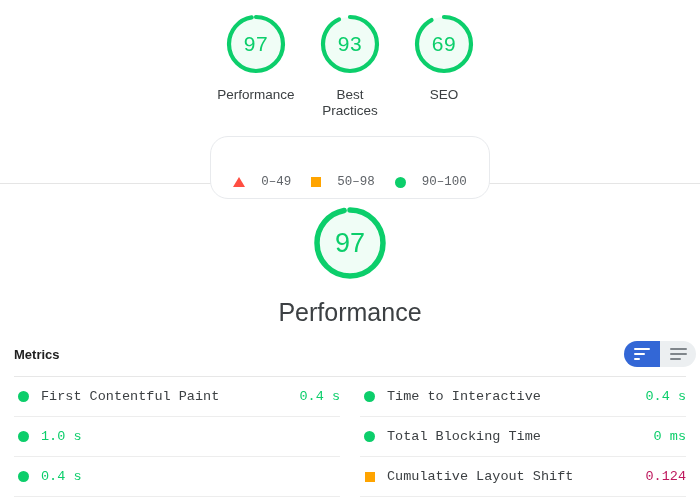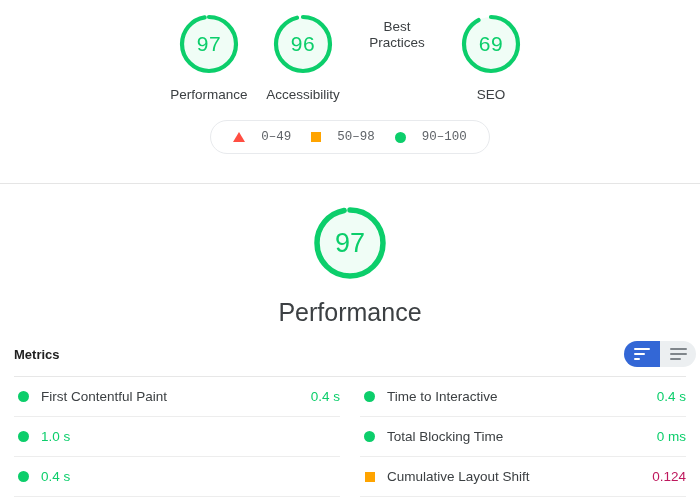--- a/index.html
+++ b/index.html
@@ -219,16 +219,6 @@
           <div class="gauge-num">97</div>
         </div>
         <div class="gauge-label">Performance</div>
-      </div>
-      <div class="gauge-wrap">
-        <div class="gauge">
-          <svg width="68" height="68" viewBox="0 0 68 68">
-            <circle cx="34" cy="34" r="27" fill="#f0fdf6"></circle>
-            <circle cx="34" cy="34" r="27" fill="none" stroke="#0cce6b" stroke-width="4.2" stroke-linecap="round" stroke-dasharray="162.86 6.79"></circle>
-          </svg>
-          <div class="gauge-num">96</div>
-        </div>
-        <div class="gauge-label">Accessibility</div>
       </div>
       <div class="gauge-wrap">
         <div class="gauge-label">Best Practices</div>

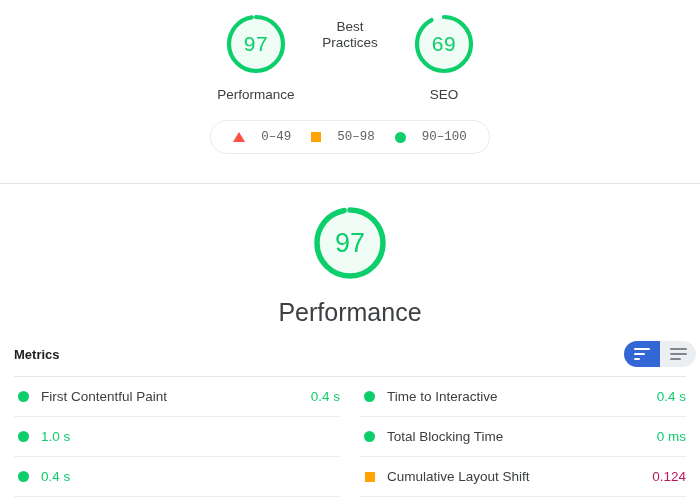--- a/index.html
+++ b/index.html
@@ -221,6 +221,13 @@
         <div class="gauge-label">Performance</div>
       </div>
       <div class="gauge-wrap">
+        <div class="gauge">
+          <svg width="68" height="68" viewBox="0 0 68 68">
+            <circle cx="34" cy="34" r="27" fill="#f0fdf6"></circle>
+            <circle cx="34" cy="34" r="27" fill="none" stroke="#0cce6b" stroke-width="4.2" stroke-linecap="round" stroke-dasharray="157.77 11.88"></circle>
+          </svg>
+          <div class="gauge-num">93</div>
+        </div>
         <div class="gauge-label">Best Practices</div>
       </div>
       <div class="gauge-wrap">

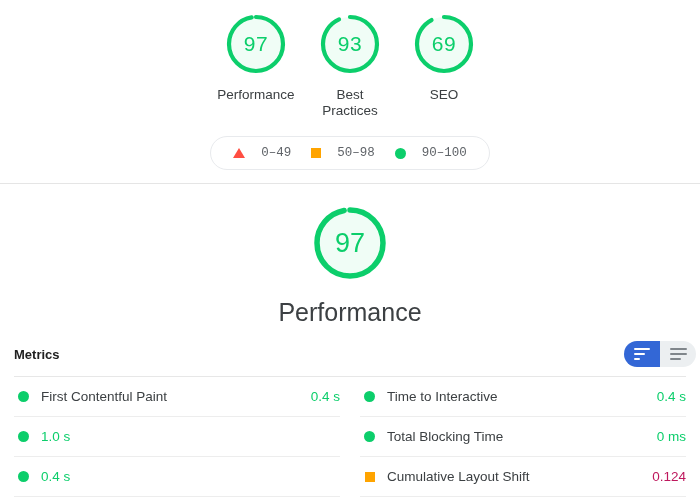--- a/index.html
+++ b/index.html
@@ -87,6 +87,7 @@
     font-family: "Liberation Mono", monospace;
     font-size: 12.5px;
     color: #5f6368;
+    margin-top: 29px;
   }
   .shape-tri {
     width: 0; height: 0;

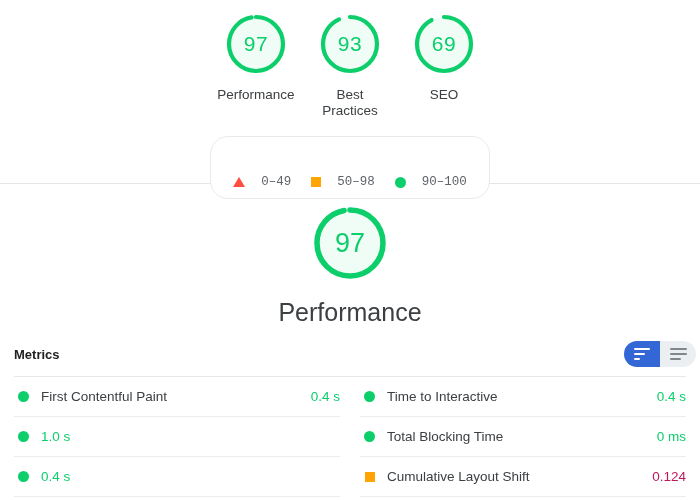--- a/index.html
+++ b/index.html
@@ -185,6 +185,7 @@
     padding: 12px 0 12px 4px;
     border-bottom: 1px solid #ededed;
     font-size: 13.5px;
+    font-family: Liberation Mono, monospace;
   }
   .metric-icon {
     flex: 0 0 auto;

